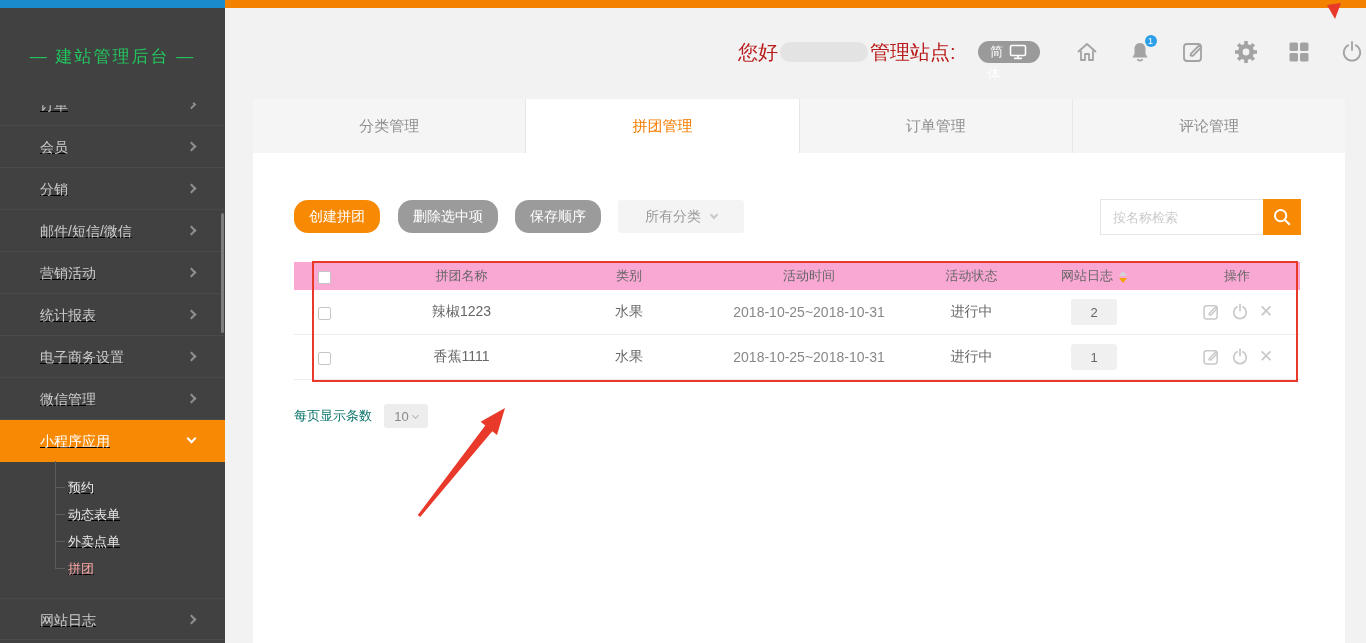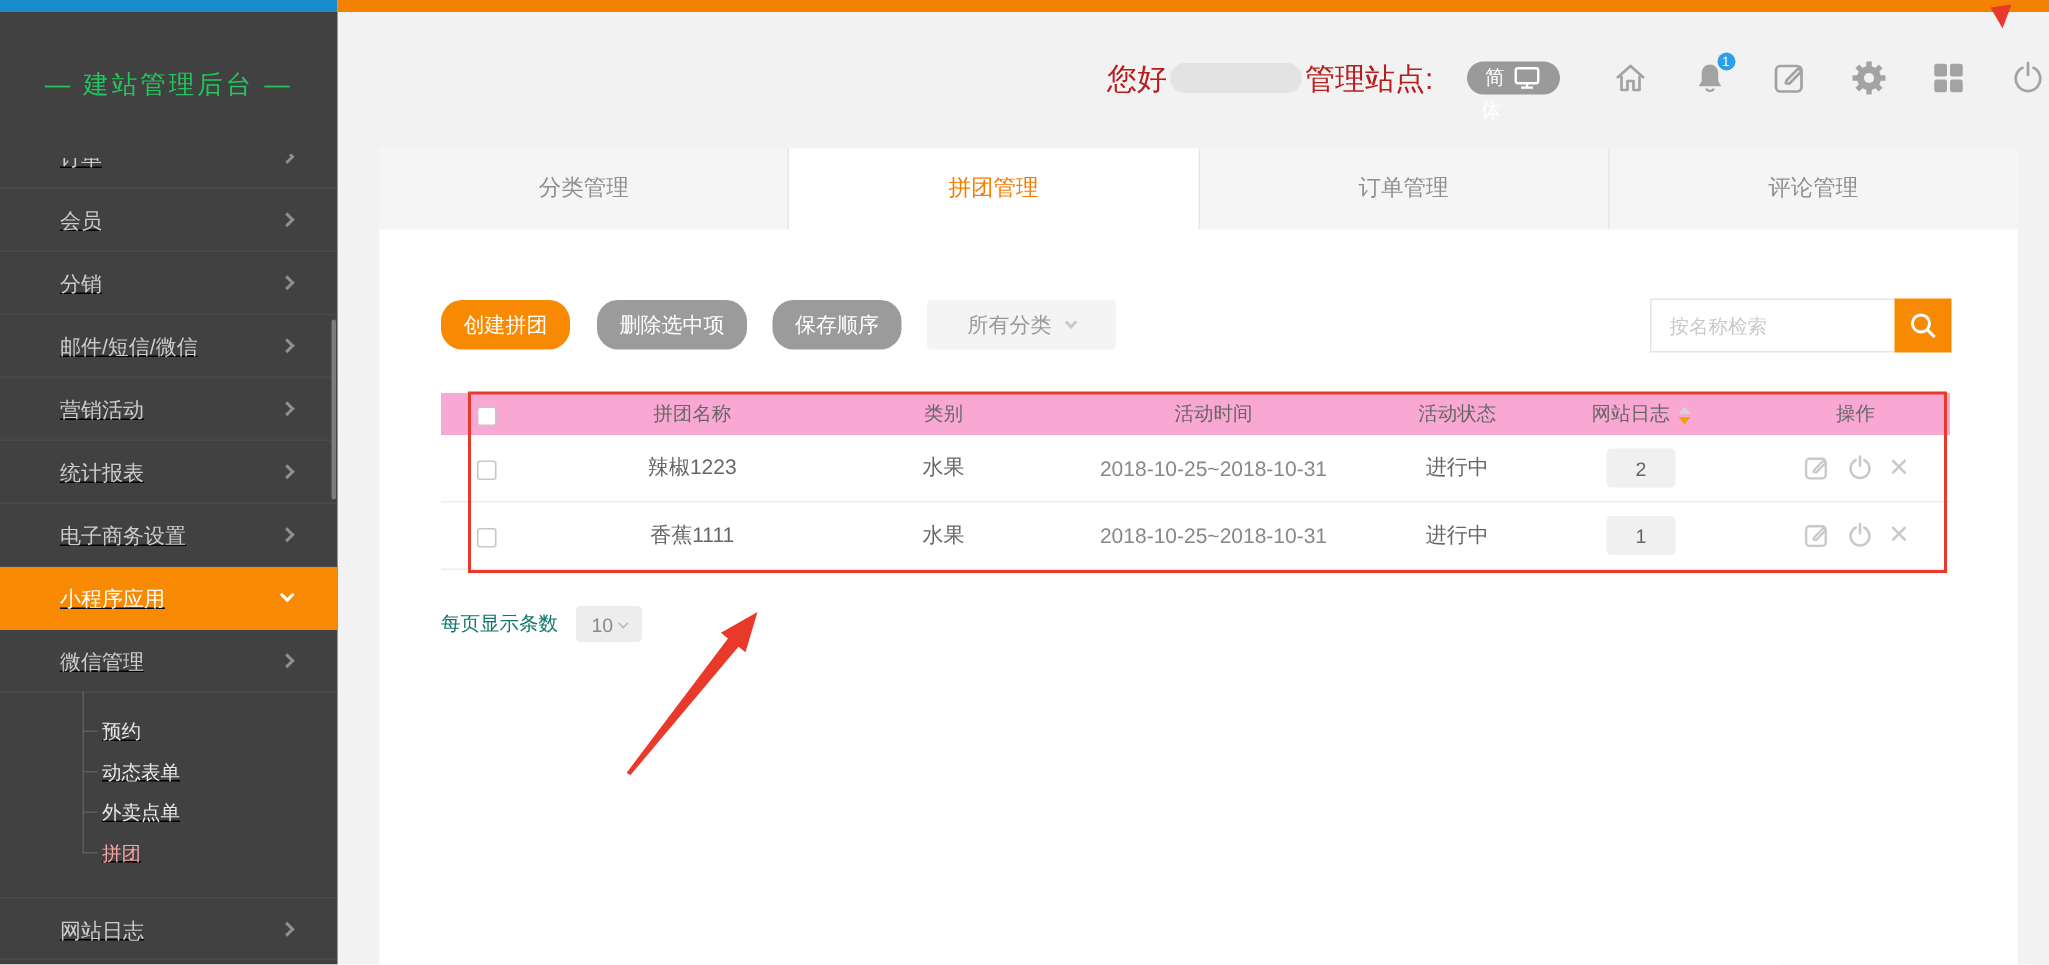--- a/index.html
+++ b/index.html
@@ -136,12 +136,12 @@
       <span>电子商务设置</span>
       <i class="chev"></i>
     </div>
+    <div class="sb-item">
+      <span>微信管理</span>
+      <i class="chev"></i>
+    </div>
     <div class="sb-item active">
       <span>小程序应用</span>
-      <i class="chev"></i>
-    </div>
-    <div class="sb-item">
-      <span>微信管理</span>
       <i class="chev"></i>
     </div>
     <div class="sb-sub">

